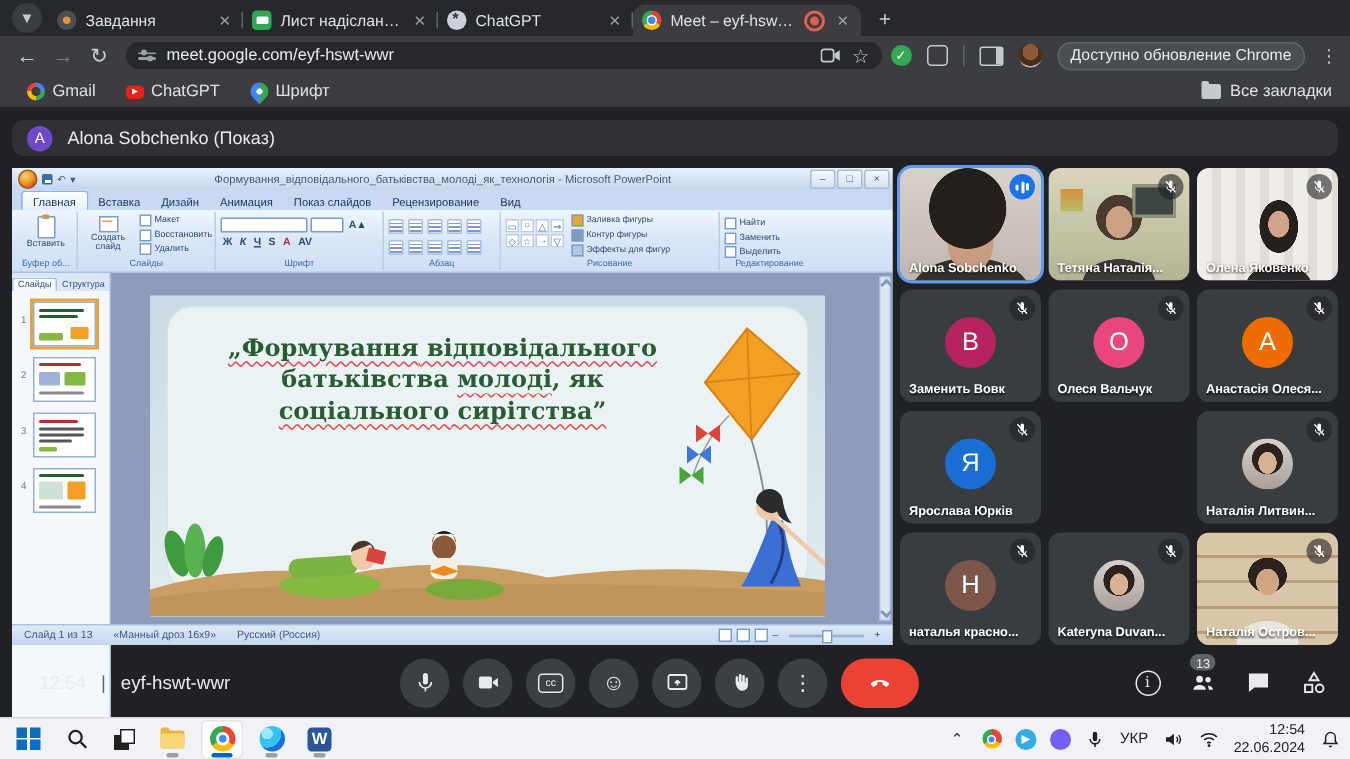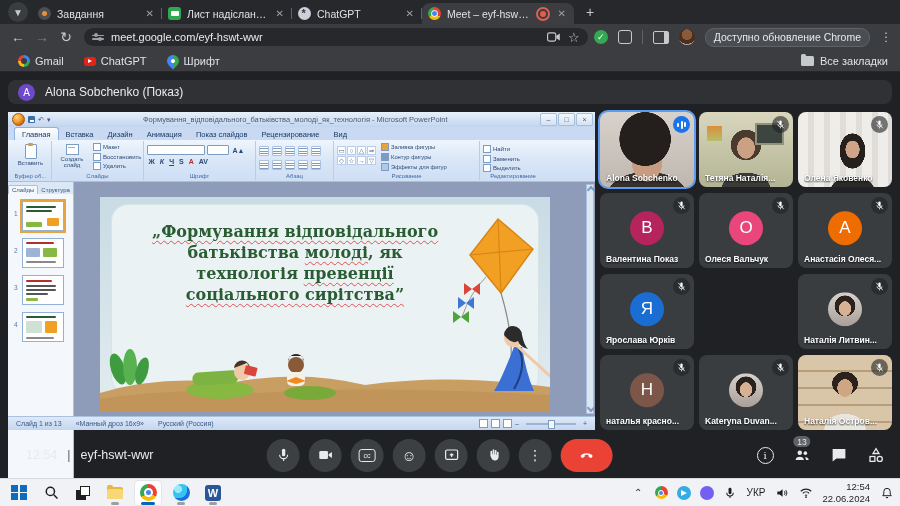--- a/index.html
+++ b/index.html
@@ -609,7 +609,7 @@
           <line x1="5" y1="4" x2="19" y2="20" stroke="#fff" stroke-width="1.8"></line>
         </svg>
       </span>
-    <span class="pname">Валентина Показ</span>
+    <span class="pname">Заменить Вовк</span>
   </div>
   <div class="tile c1 r1">
     <div class="la" style="background: rgb(233, 70, 124);">

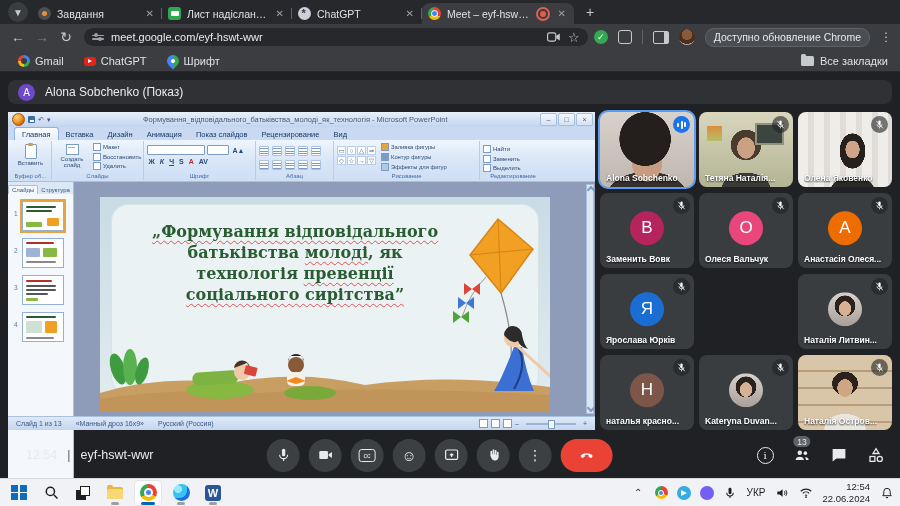--- a/index.html
+++ b/index.html
@@ -539,7 +539,6 @@
       <div class="stitle">
         <div><span class="wv">„Формування</span><span class="wv"> відповідального</span></div>
         <div><span>батьківства </span><span class="wv">молоді</span><span>, як</span></div>
-        <div><span>технологія </span><span class="wv">превенції</span></div>
         <div><span class="wv">соціального </span><span class="wv">сирітства”</span></div>
       </div>
     </div>

